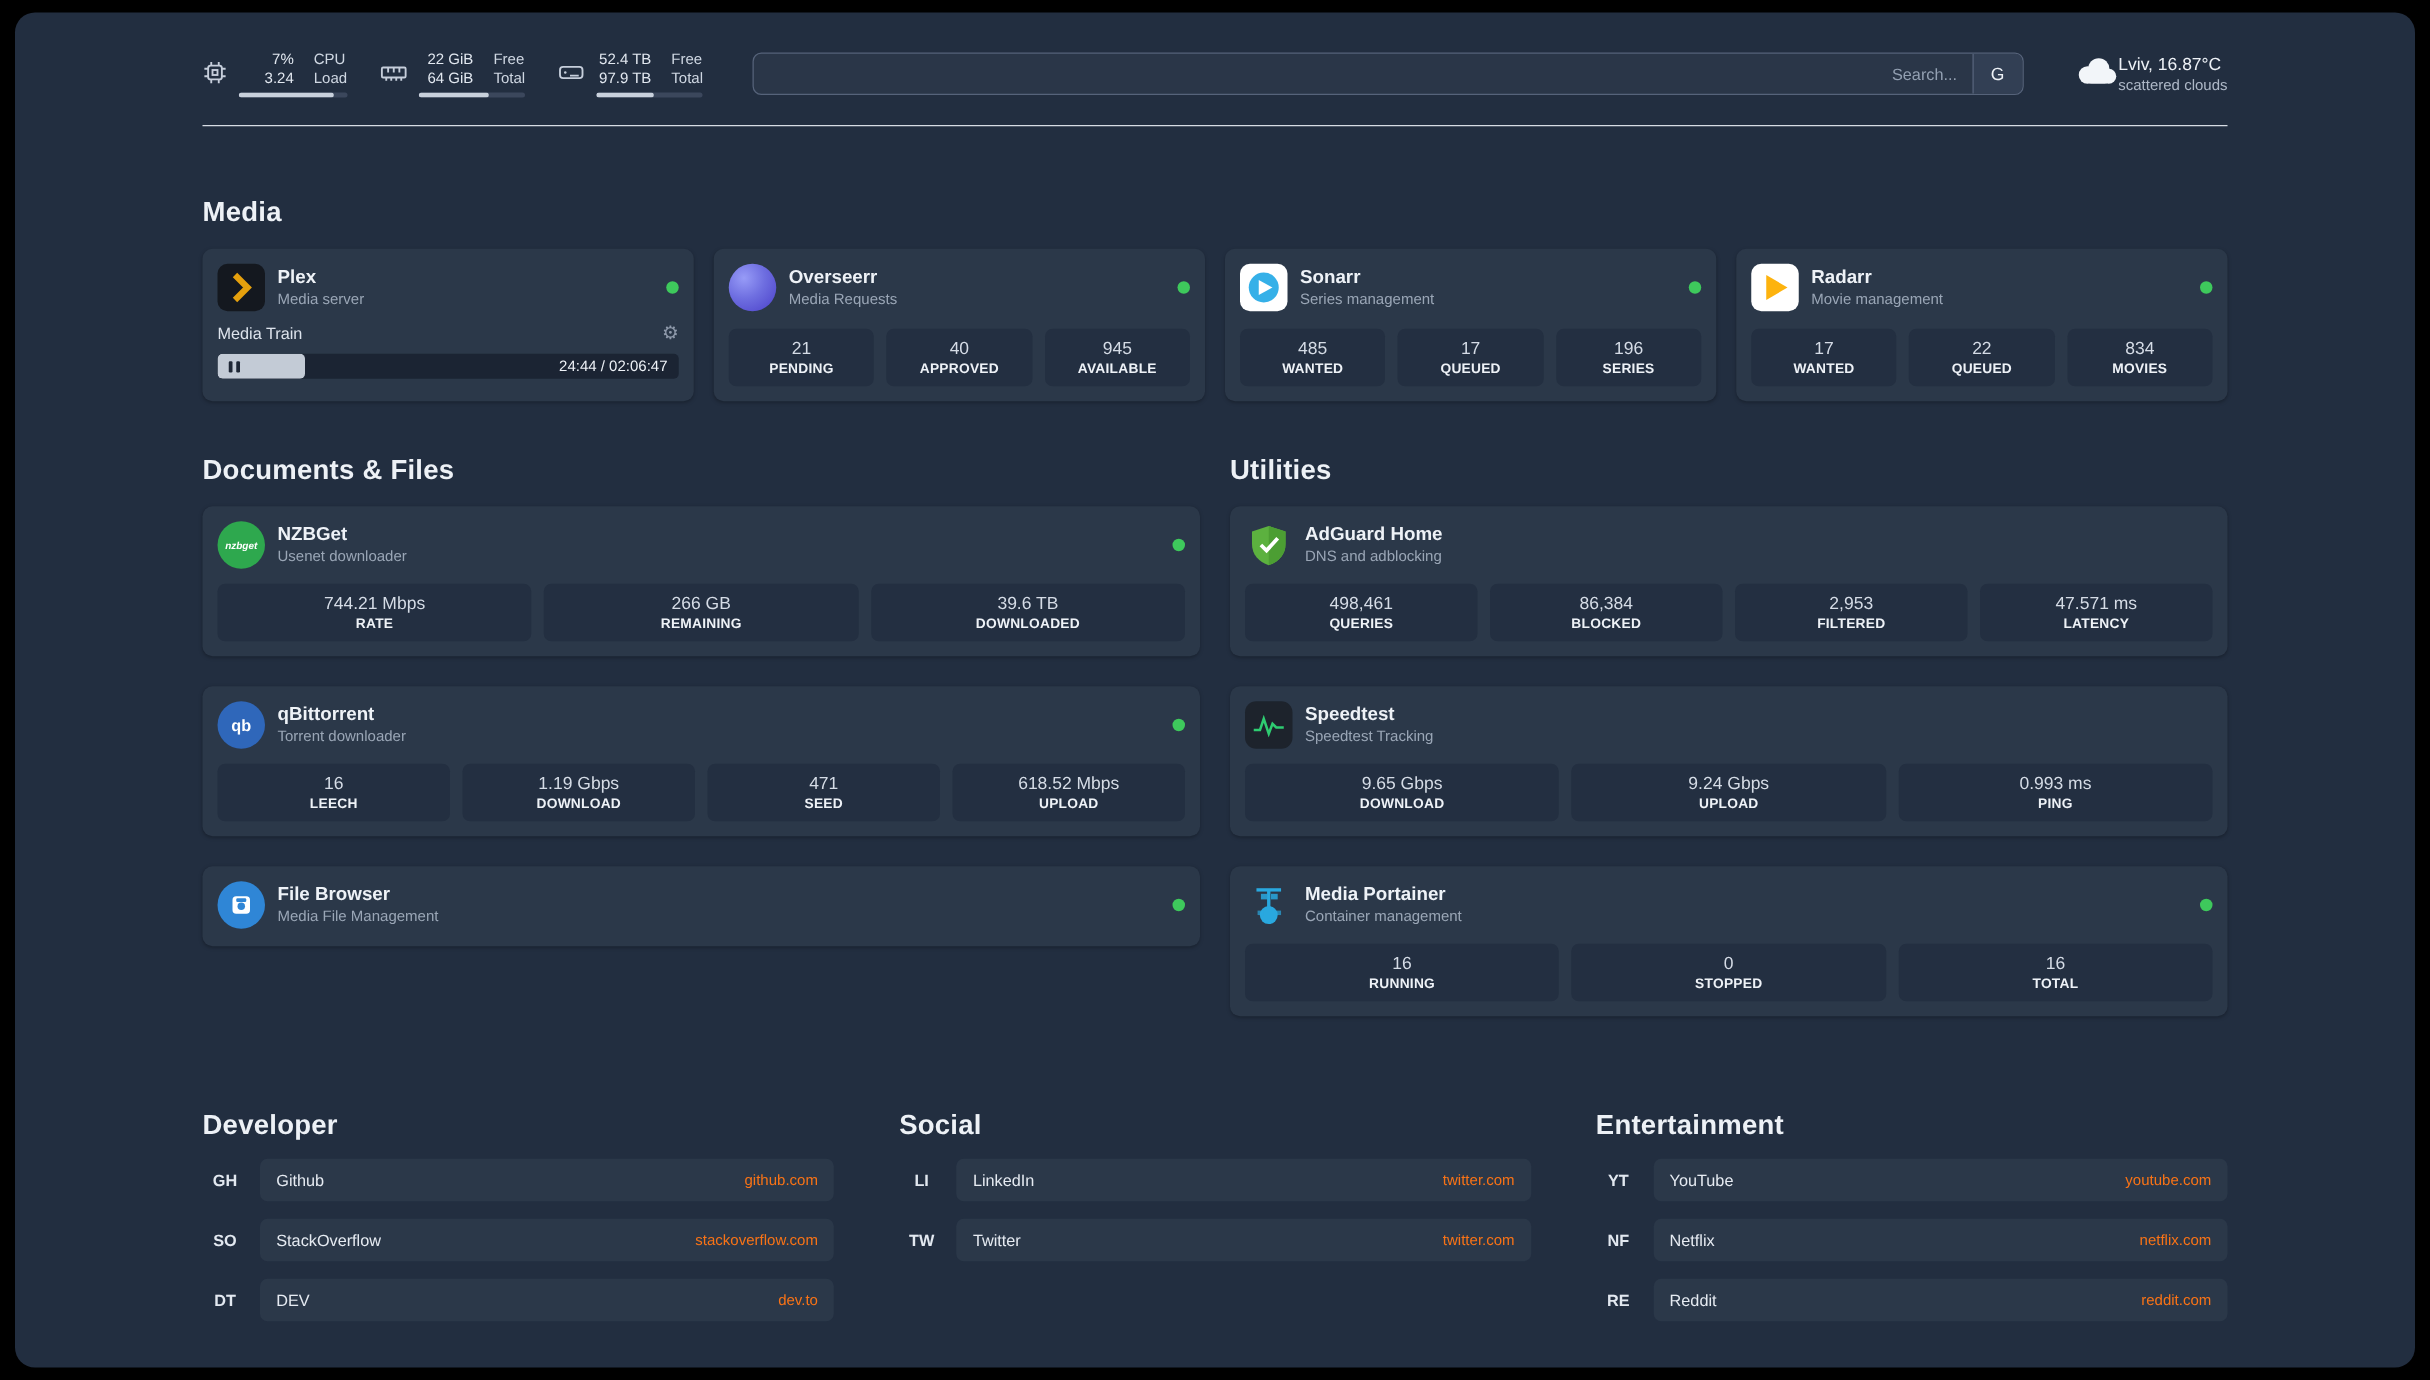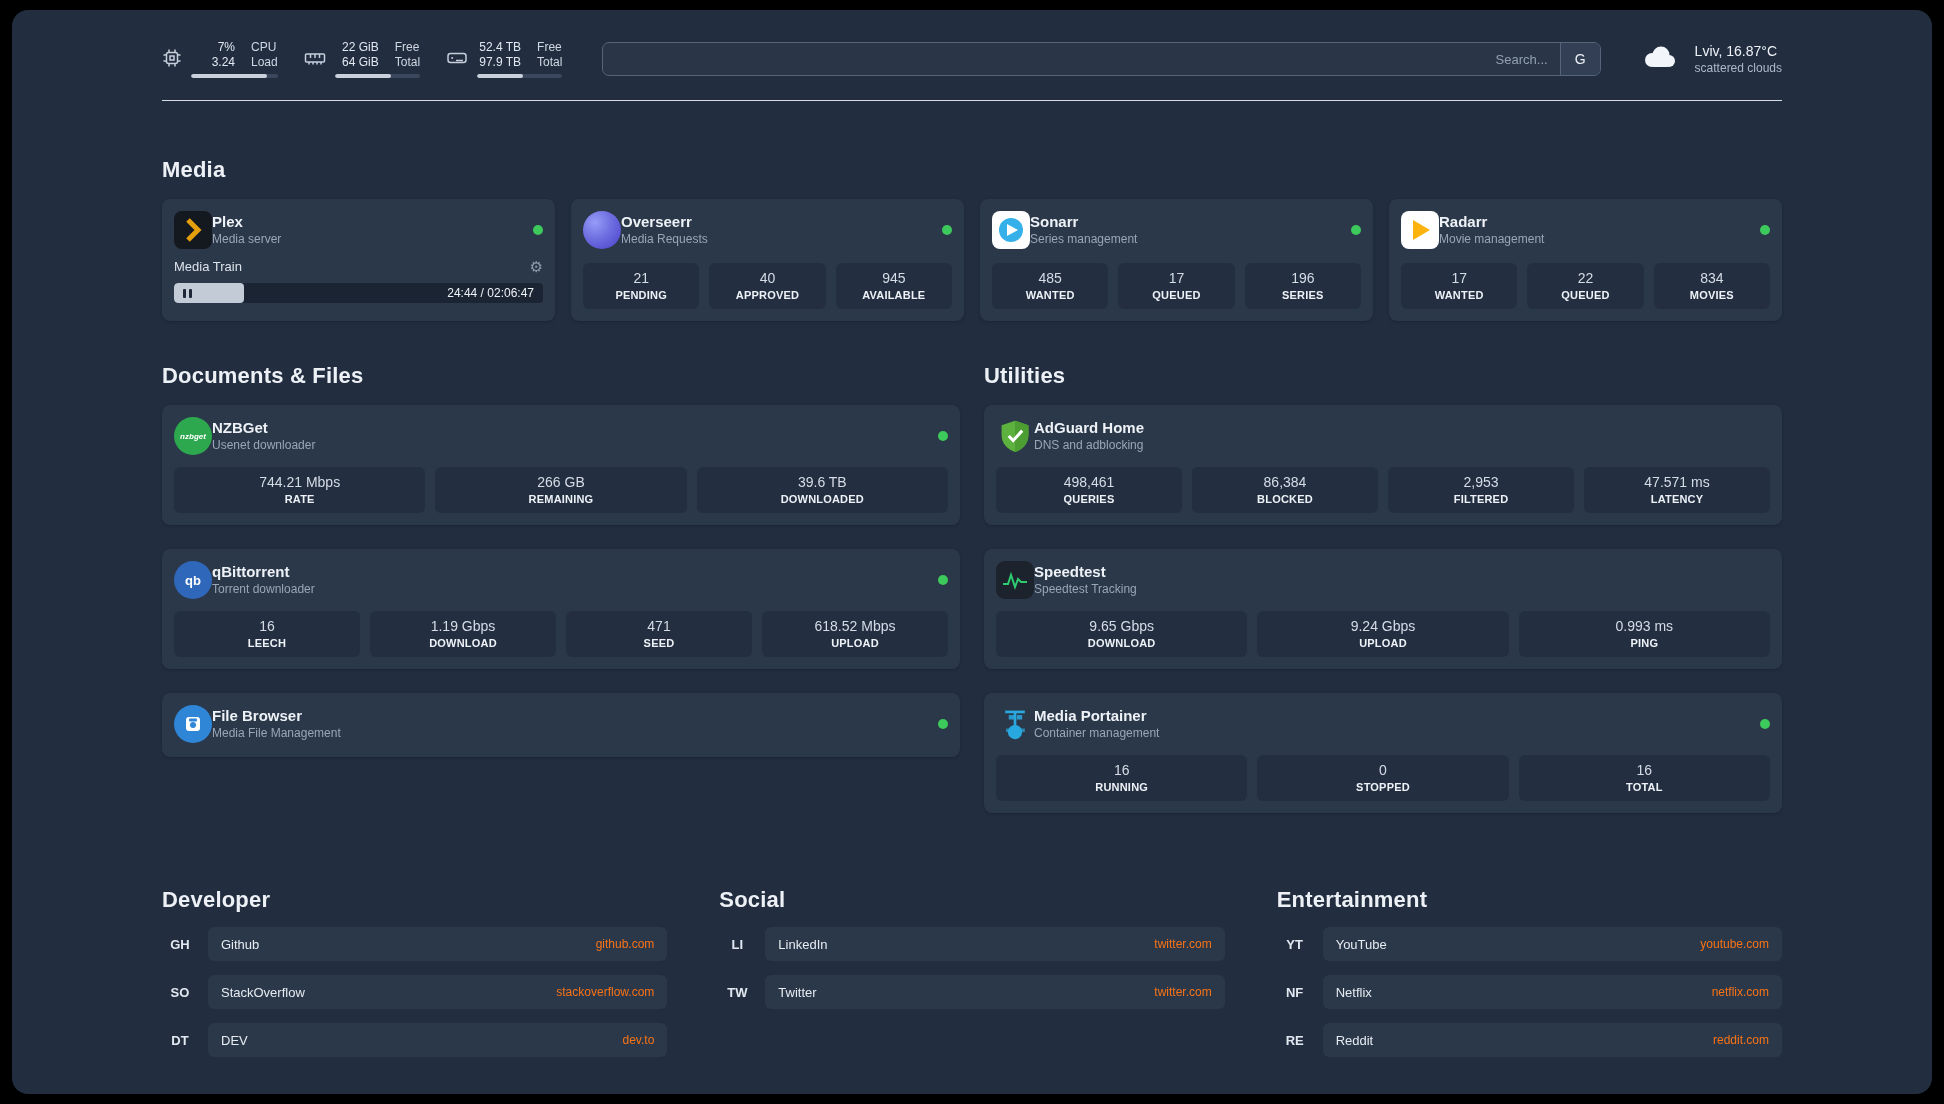--- a/index.html
+++ b/index.html
@@ -22,7 +22,7 @@
   .search input::placeholder { color:#93a0b2; }
   .search .engine { width:40px; border:none; border-left:1px solid #56637a; background:#323f54; color:#eef2f7; font-size:14px; cursor:pointer; }
 
-  .weather { display:flex; align-items:center; gap:18px; }
+  .weather { display:flex; align-items:center; gap:0; }
   .weather .lines div:first-child { font-size:14px; color:#eef2f7; }
   .weather .lines div:last-child { font-size:12px; color:#aeb8c7; margin-top:2px; }
 

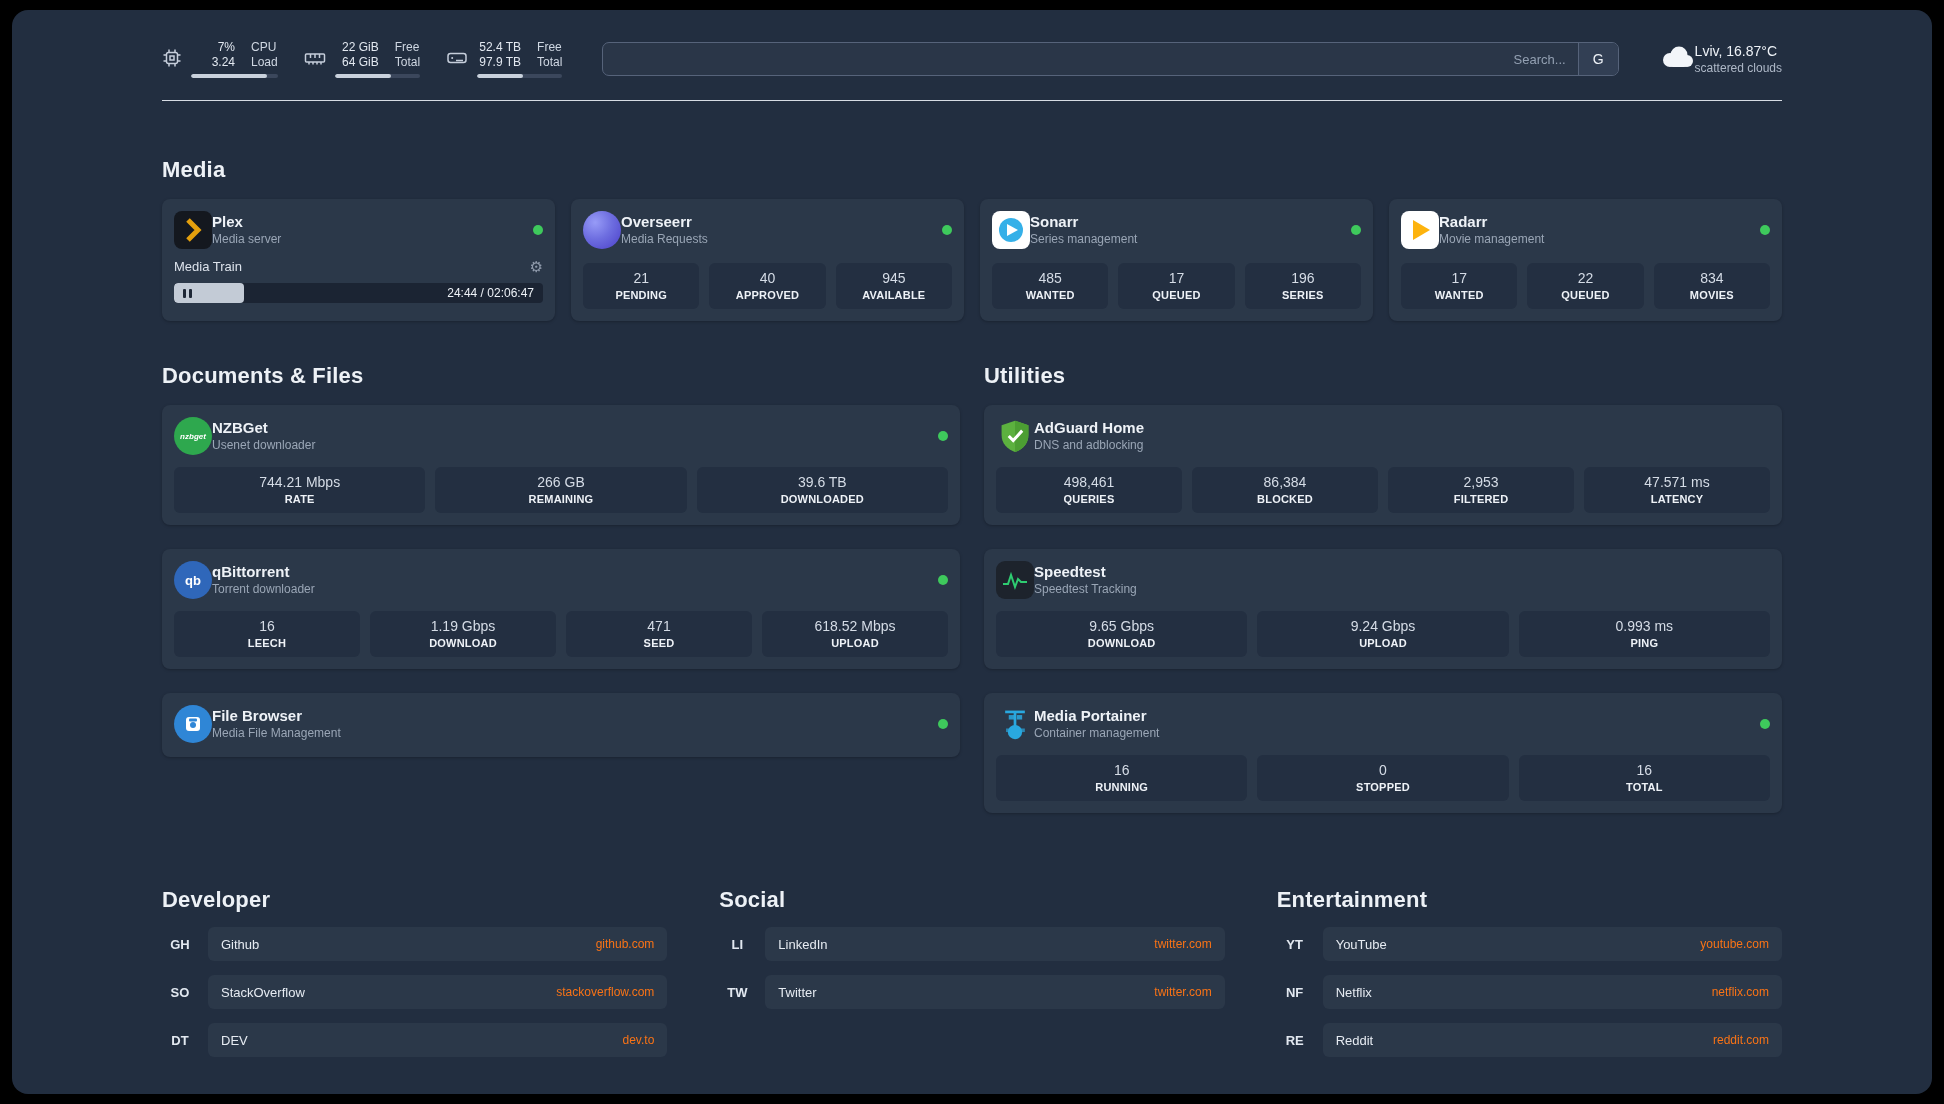--- a/index.html
+++ b/index.html
@@ -35,7 +35,7 @@
 
   .card { background:#2b3849; border-radius:8px; padding:12px; display:flex; flex-direction:column; box-shadow:0 1px 3px rgba(0,0,0,.25); min-height:64px; }
   .card.tall { min-height:122px; }
-  .card-head { display:flex; align-items:center; }
+  .card-head { display:flex; align-items:center; gap:10px; }
   .app-icon { width:38px; height:38px; flex:none; display:flex; align-items:center; justify-content:center; border-radius:8px; }
   .app-meta { line-height:1.1; }
   .app-name { font-size:15px; font-weight:600; color:#eef2f7; }

